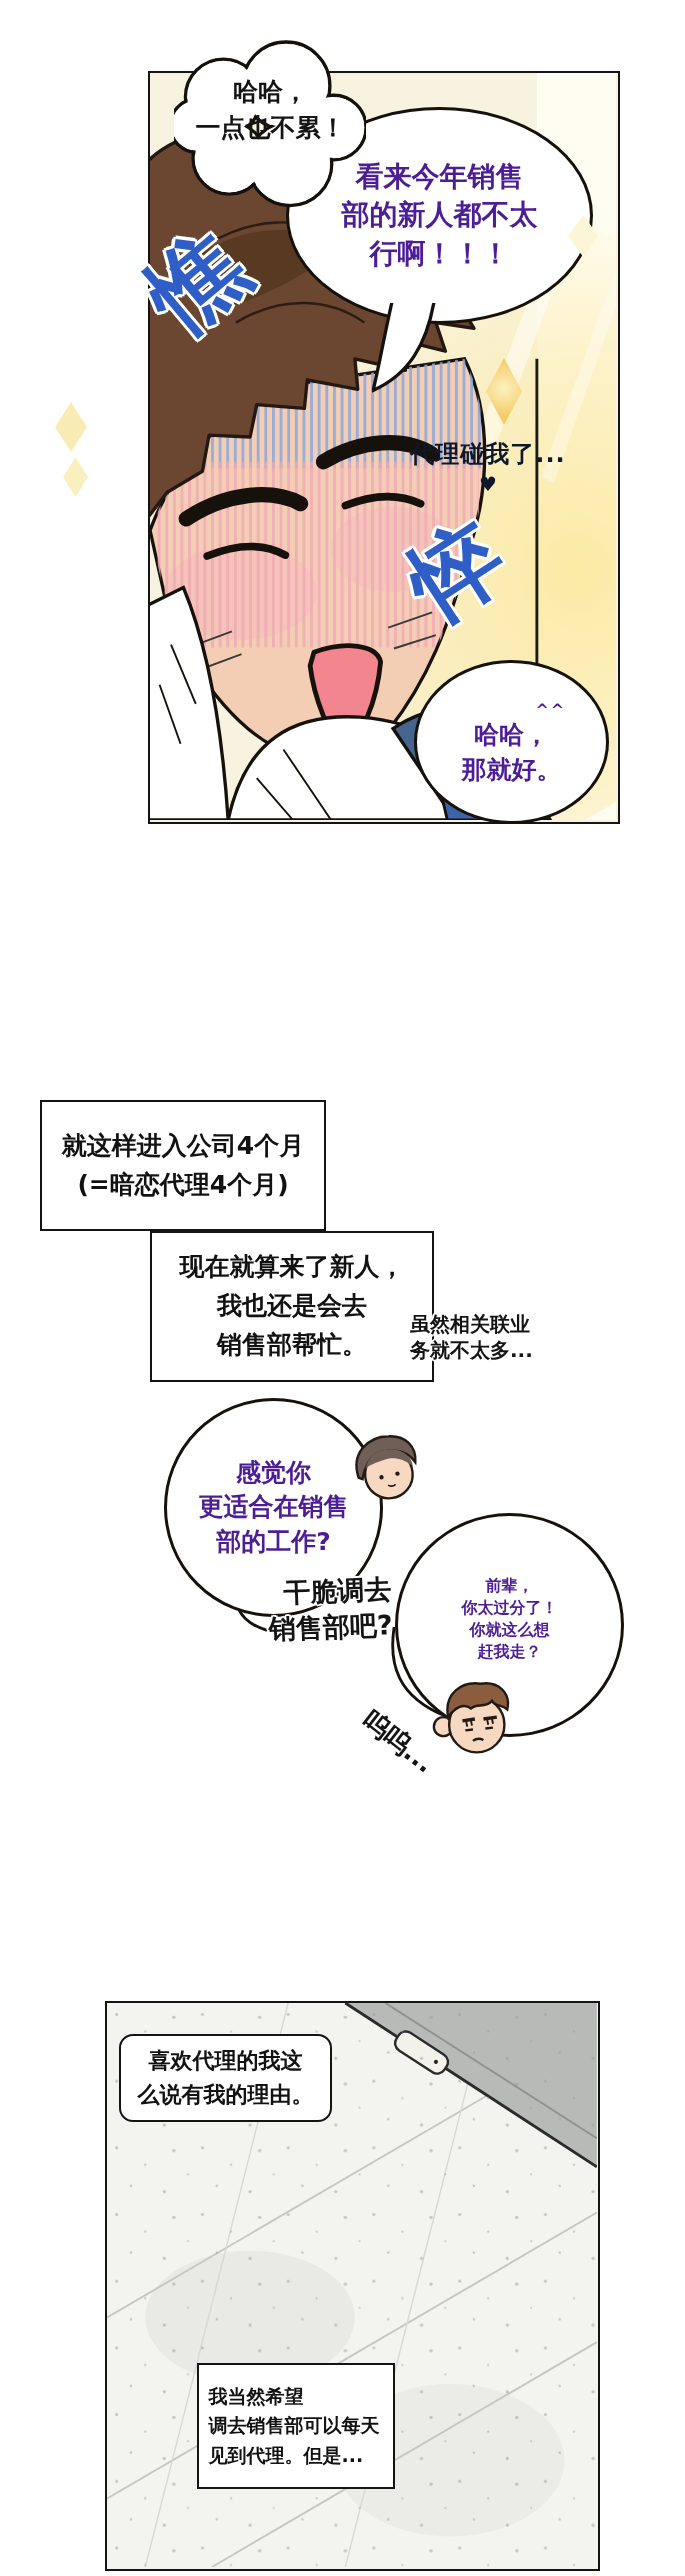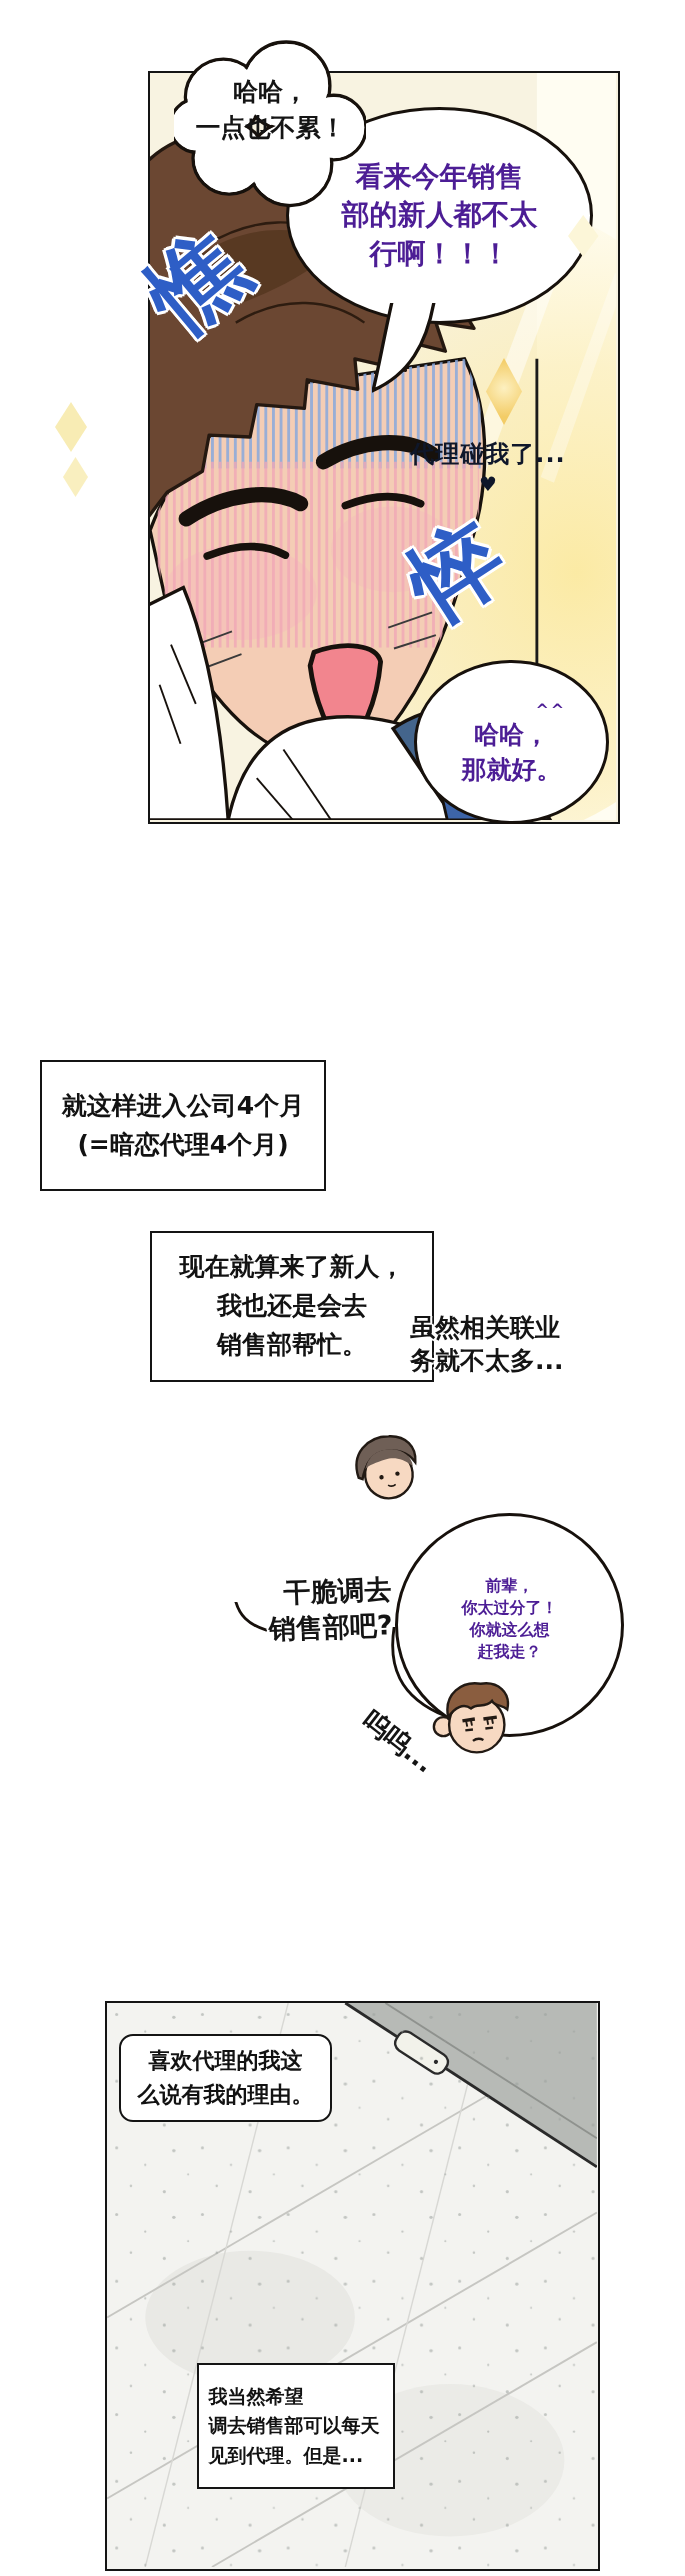--- a/index.html
+++ b/index.html
@@ -147,7 +147,7 @@
   <div class="diamond" style="left:55px;top:402px;width:32px;height:50px;background:#f8ecb4;"></div>
   <div class="diamond" style="left:63px;top:457px;width:25px;height:40px;background:#f8ecb4;opacity:.85;"></div>
 
-  <div class="capbox" style="left:40px;top:1060px;width:286px;height:131px;font-size:25px;text-align:center;">
+  <div class="capbox" style="left:40px;top:1100px;width:286px;height:131px;font-size:25px;text-align:center;">
     <span class="line">就这样进入公司4个月</span>
     <span class="line">(=暗恋代理4个月)</span>
   </div>

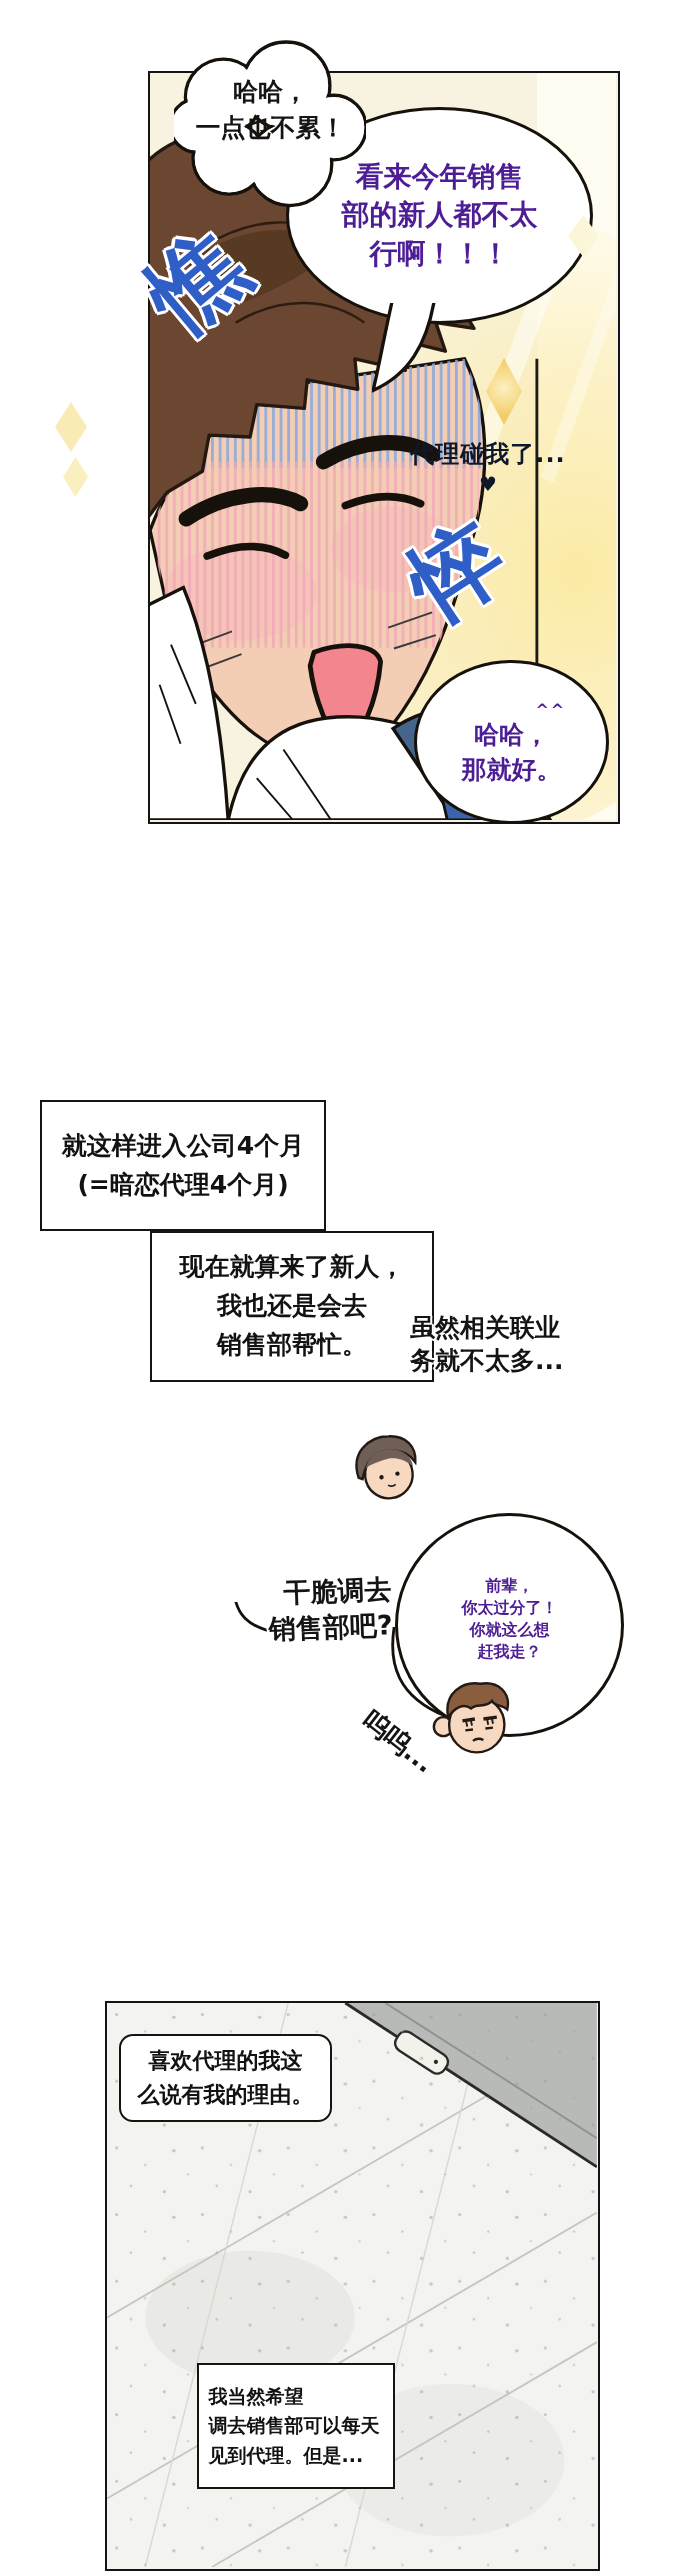--- a/index.html
+++ b/index.html
@@ -158,7 +158,7 @@
     <span class="line">销售部帮忙。</span>
   </div>
 
-  <div class="aside outlined" style="left:410px;top:1311px;font-size:25px;text-align:left;">
+  <div class="aside outlined" style="left:410px;top:1311px;font-size:20px;text-align:left;">
     <span style="display:block;">虽然相关联业</span>
     <span style="display:block;">务就不太多...</span>
   </div>

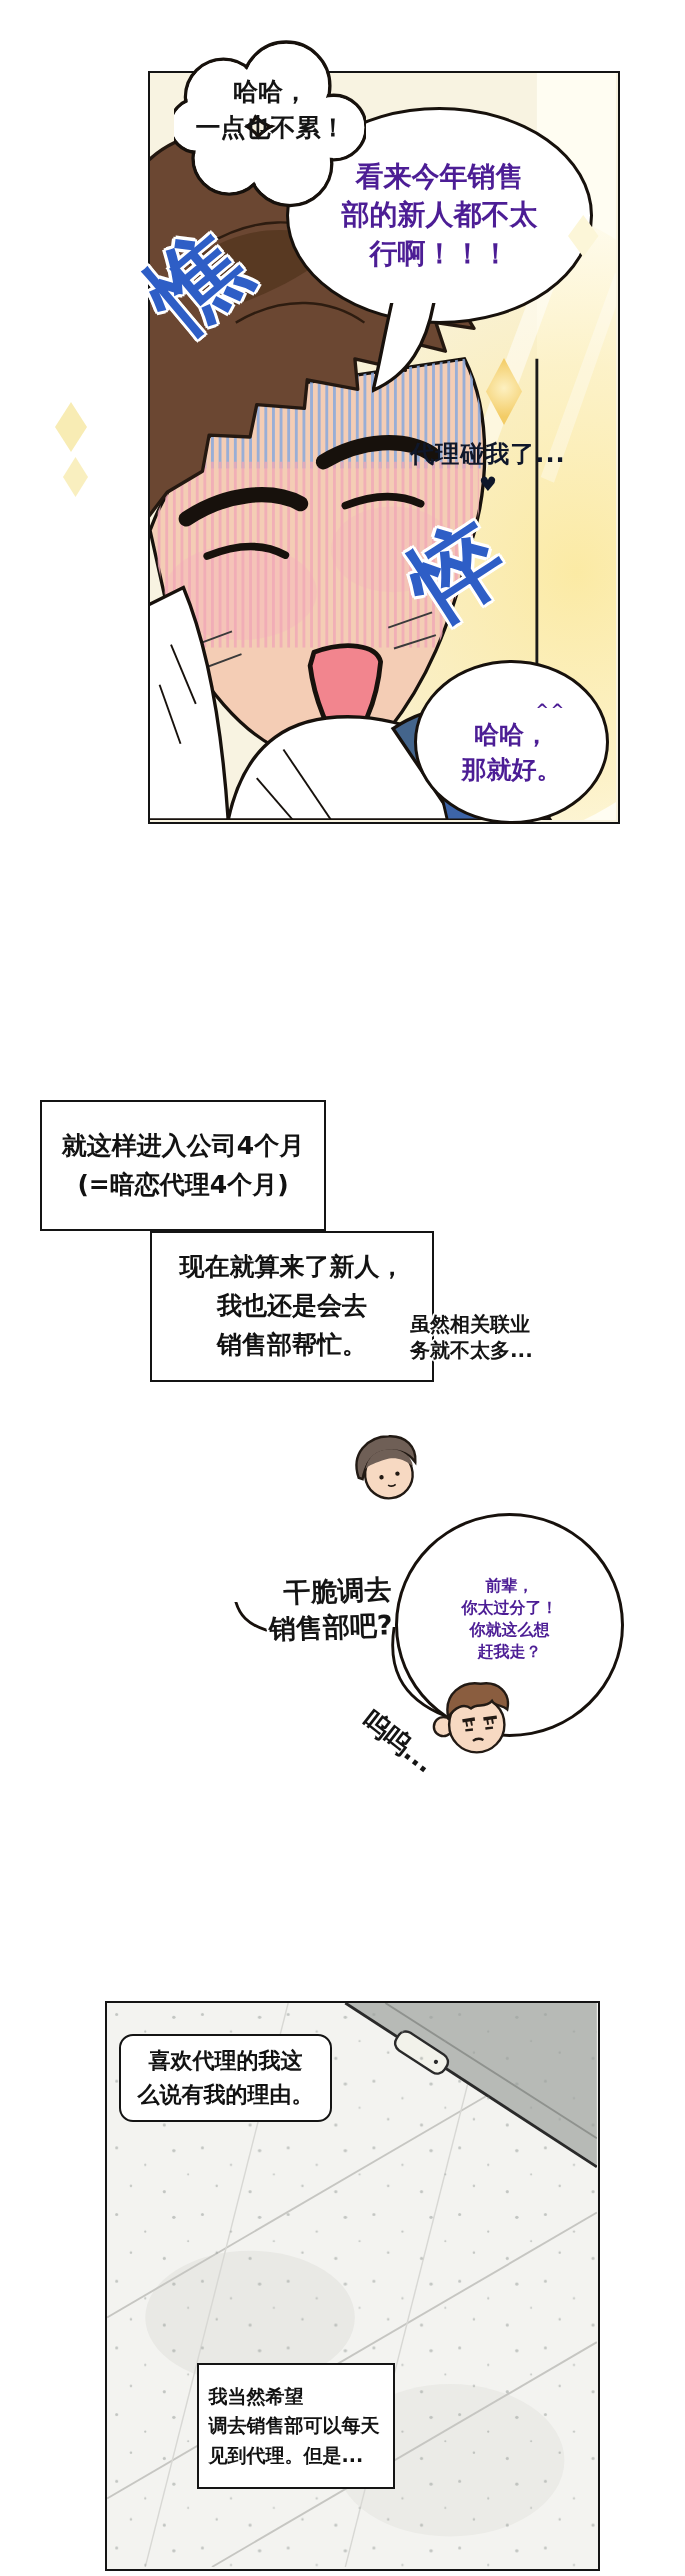--- a/index.html
+++ b/index.html
@@ -166,6 +166,11 @@
   <svg class="abs" style="left:229px;top:1602px;z-index:2;" width="42" height="34" viewBox="0 0 44 36">
     <path d="M 6,-4 C 10,14 20,24 40,30" fill="none" stroke="#17110c" stroke-width="3"></path>
   </svg>
+  <div class="bubble ellipse" style="left:164px;top:1398px;width:219px;height:219px;font-size:25px;z-index:3;">
+    <span class="line">感觉你</span>
+    <span class="line">更适合在销售</span>
+    <span class="line">部的工作?</span>
+  </div>
 
   <svg class="abs" style="left:352px;top:1431px;z-index:6;transform:rotate(-6deg);" width="69" height="78" viewBox="0 0 72 82">
     <path d="M 6,46 C 0,20 20,4 42,6 C 60,7 70,20 67,36 C 60,24 48,20 38,22 C 24,24 14,32 10,48 Z" fill="#6f5f56" stroke="#221a14" stroke-width="2.5"></path>

